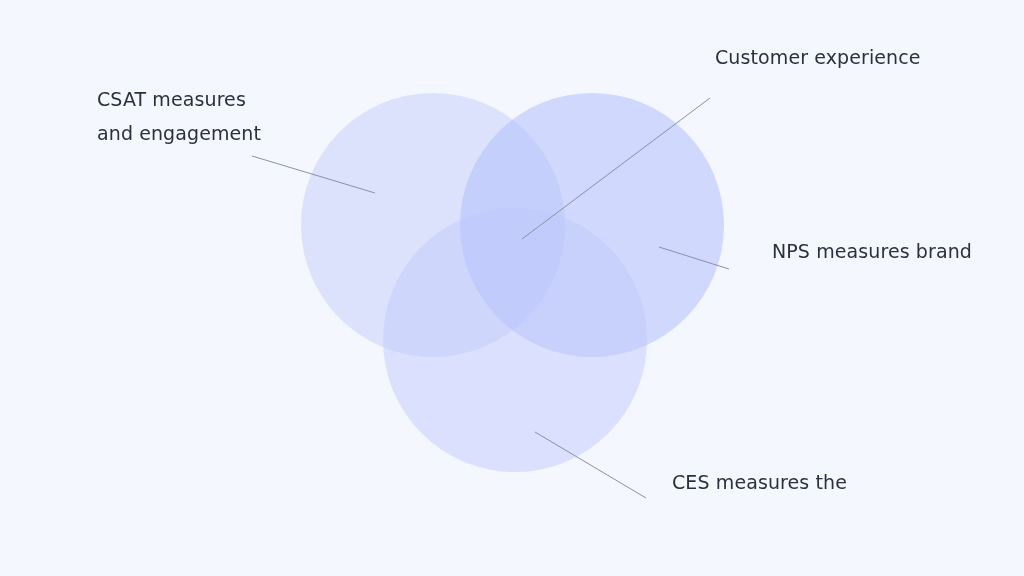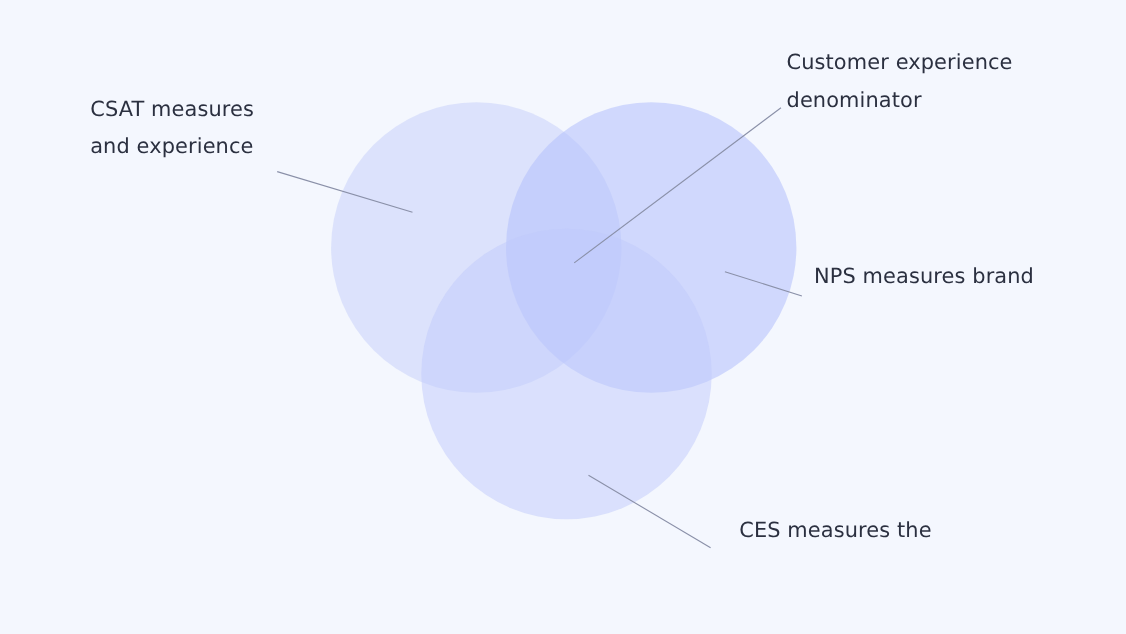--- a/index.html
+++ b/index.html
@@ -38,7 +38,7 @@
   <line x1="535" y1="432" x2="646" y2="498" stroke="#8a90a8" stroke-width="1"></line>
 </svg>
 
-<div class="label" id="lbl-csat" style="color: rgb(43, 48, 64);">
+<div class="label" id="lbl-csat" style="color: rgb(43, 48, 64); margin-left: 15px;">
   <span>CSAT measures</span>
   <span>and experience</span>
 </div>

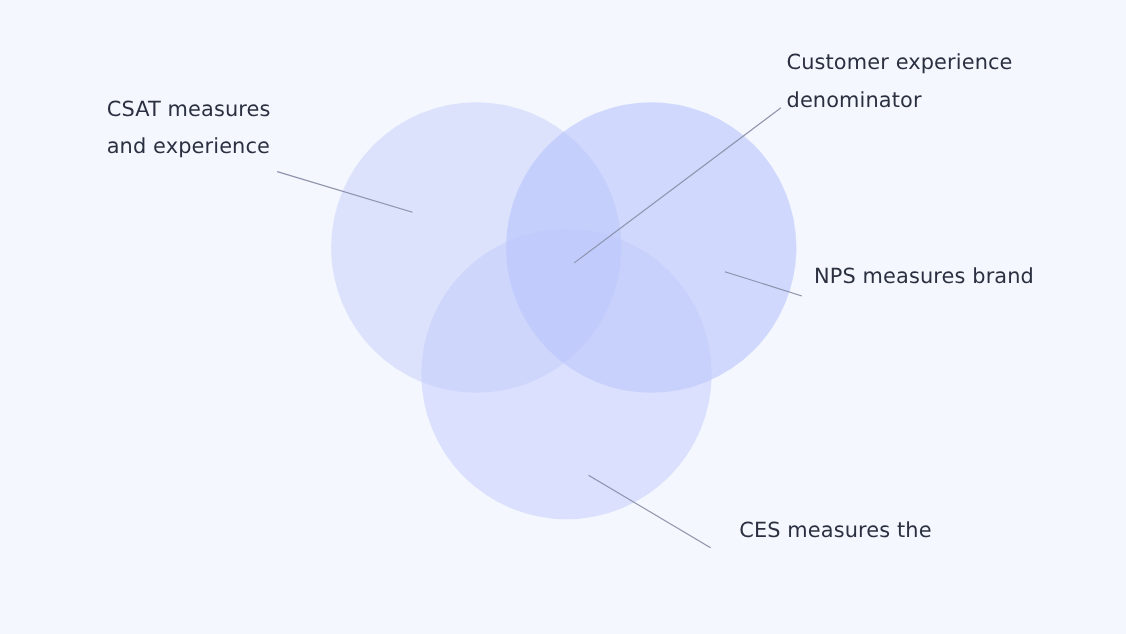--- a/index.html
+++ b/index.html
@@ -45,7 +45,6 @@
 
 <div class="label" id="lbl-cx" style="color: rgb(43, 48, 64);">
   <span>Customer experience</span>
-  <span>denominator</span>
 </div>
 
 <div class="label" id="lbl-nps" style="color: rgb(43, 48, 64);">

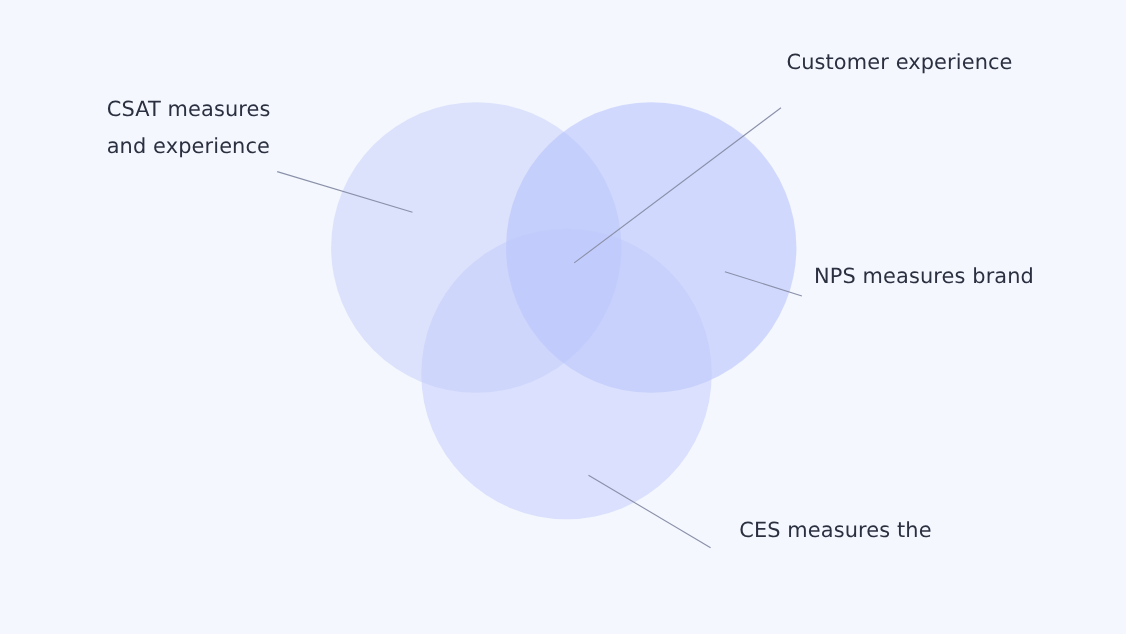--- a/index.html
+++ b/index.html
@@ -40,7 +40,7 @@
 
 <div class="label" id="lbl-csat" style="color: rgb(43, 48, 64); margin-left: 15px;">
   <span>CSAT measures</span>
-  <span>and experience</span>
+  <span>and engagement</span>
 </div>
 
 <div class="label" id="lbl-cx" style="color: rgb(43, 48, 64);">

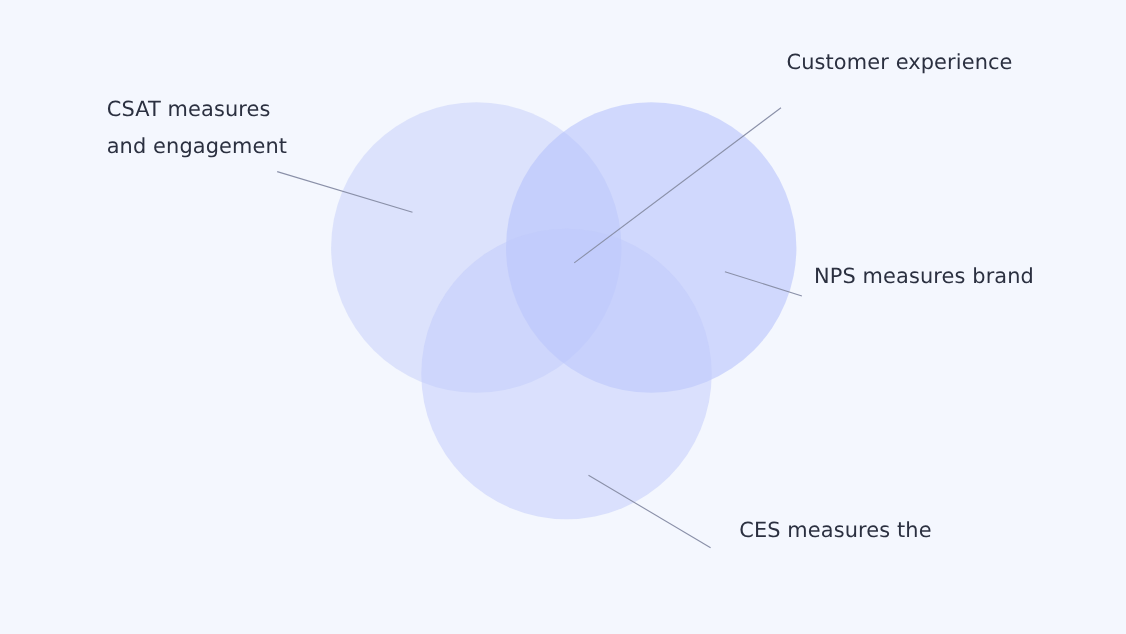--- a/index.html
+++ b/index.html
@@ -47,7 +47,7 @@
   <span>Customer experience</span>
 </div>
 
-<div class="label" id="lbl-nps" style="color: rgb(43, 48, 64);">
+<div class="label" id="lbl-nps" style="color: rgb(43, 48, 64); margin-left: 32px;">
   <span>NPS measures brand</span>
 </div>
 

